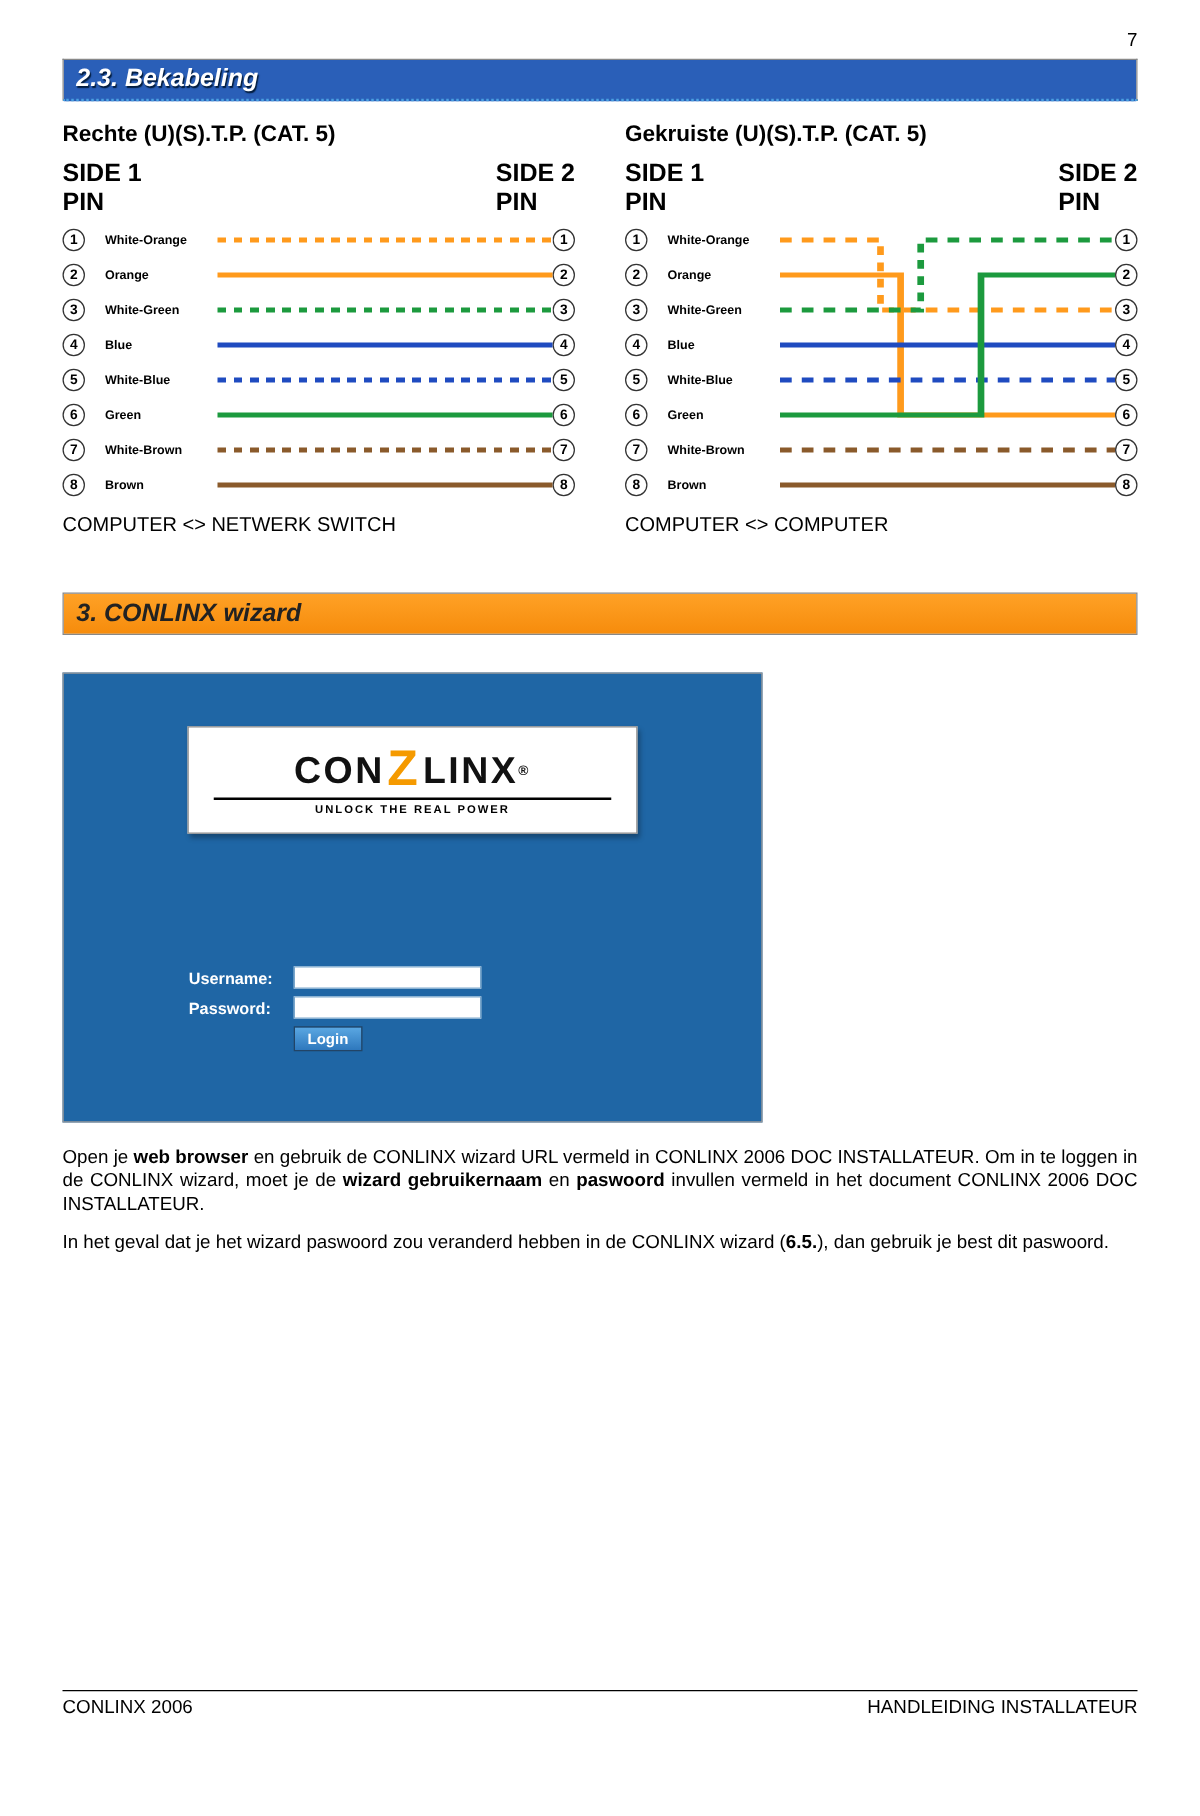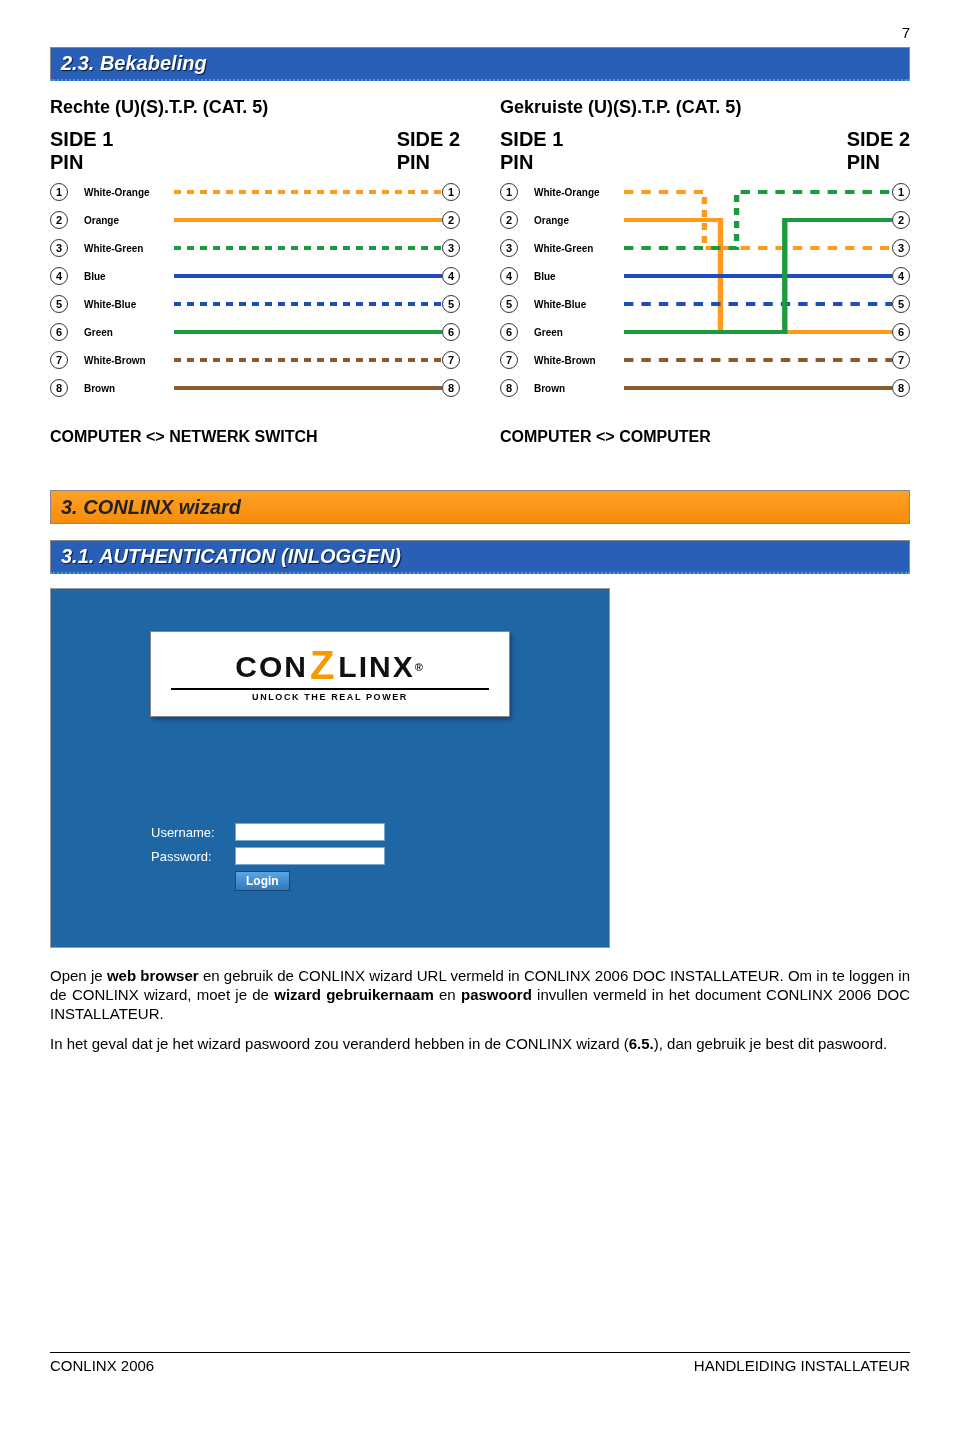--- a/index.html
+++ b/index.html
@@ -47,7 +47,7 @@
   .wire-line { position: absolute; top: 7px; height: 4px; left: 0; right: 0; }
   .dash { background: repeating-linear-gradient(90deg, var(--c1) 0 7px, var(--c2) 7px 13px); }
   .solid { background: var(--c1); }
-  .diag-footer { font-weight: bold; font-size: 16px; margin-top: 26px; }
+  .diag-footer { font-weight: normal; font-size: 16px; margin-top: 10px; }
   
   .login-shot {
     margin: 14px 0 18px 0;

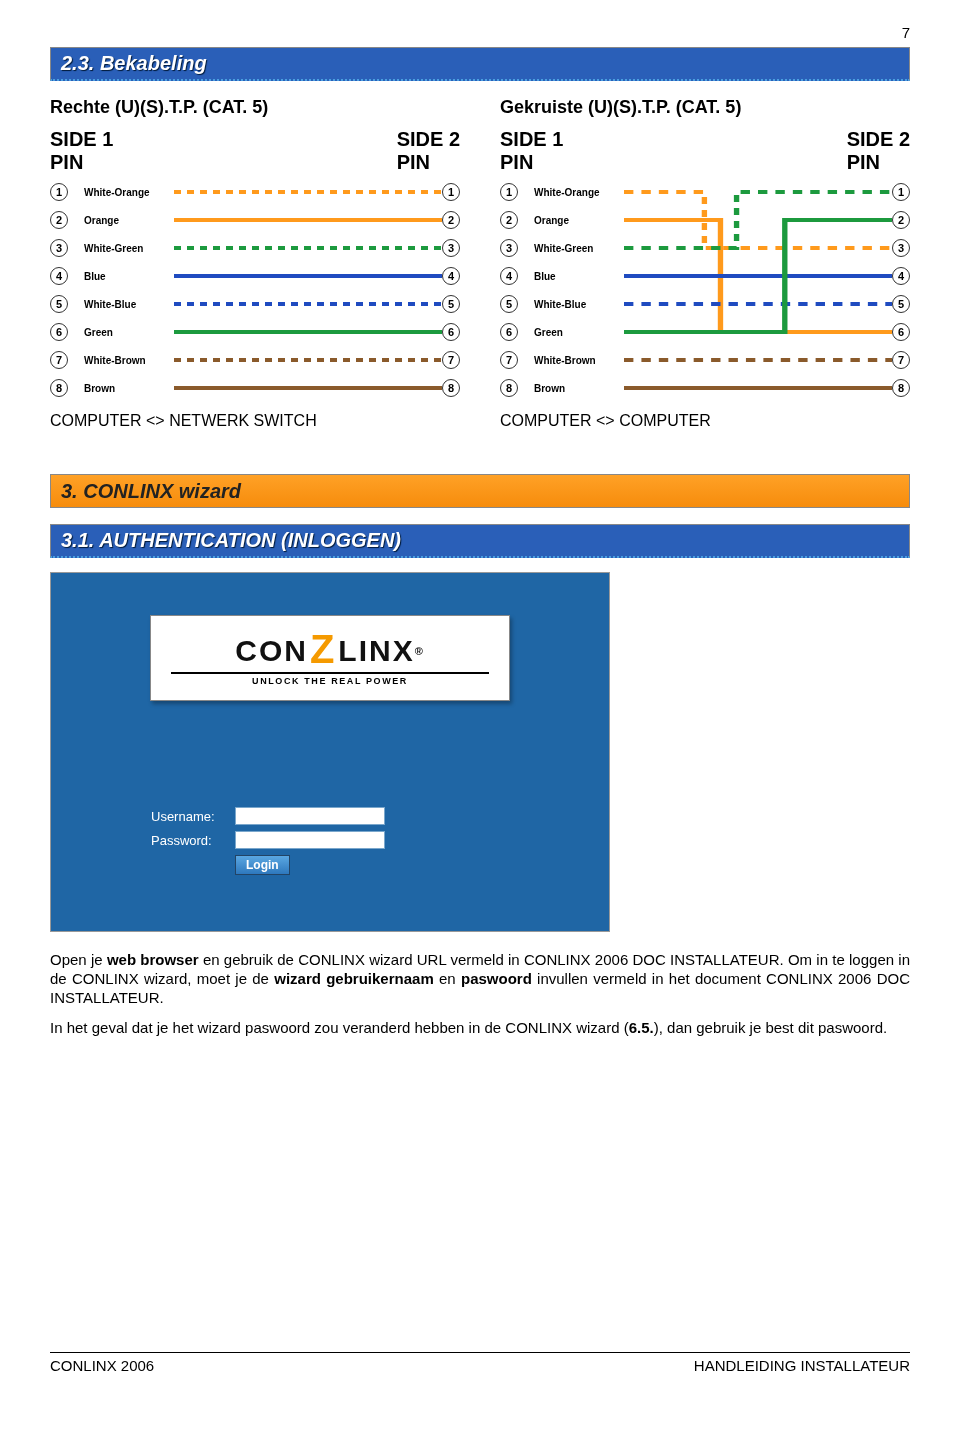--- a/index.html
+++ b/index.html
@@ -273,9 +273,6 @@
     <span>3. CONLINX wizard</span>
   </div>
   <div class="sp"></div>
-  <div class="bar-blue">
-    <span class="hdr-text">3.1. AUTHENTICATION (INLOGGEN)</span>
-  </div>
 
   <div class="login-shot">
     <div class="login-panel">

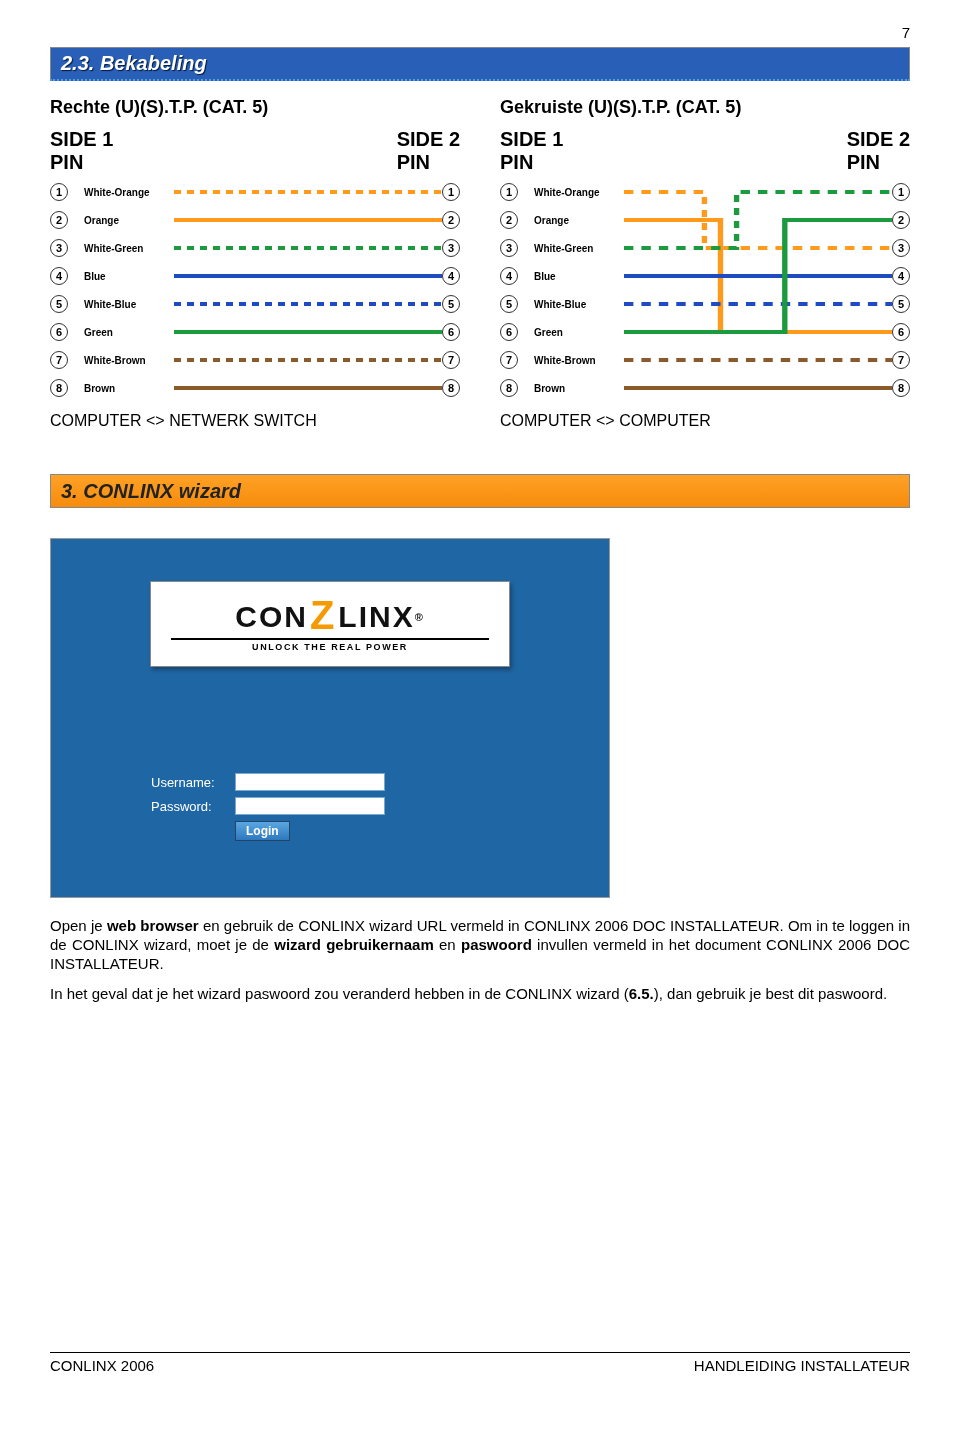--- a/index.html
+++ b/index.html
@@ -74,7 +74,7 @@
     color: #fff; font-size: 13px;
   }
   .login-form .row { display: flex; align-items: center; margin-bottom: 6px; }
-  .login-form label { width: 84px; font-weight: normal; }
+  .login-form label { width: 84px; font-weight: bold; }
   .login-form input[type=text], .login-form input[type=password] {
     width: 150px; height: 18px; border: 1px solid #7aa7cc; background: #fff;
     font-size: 12px; padding: 0 3px;

